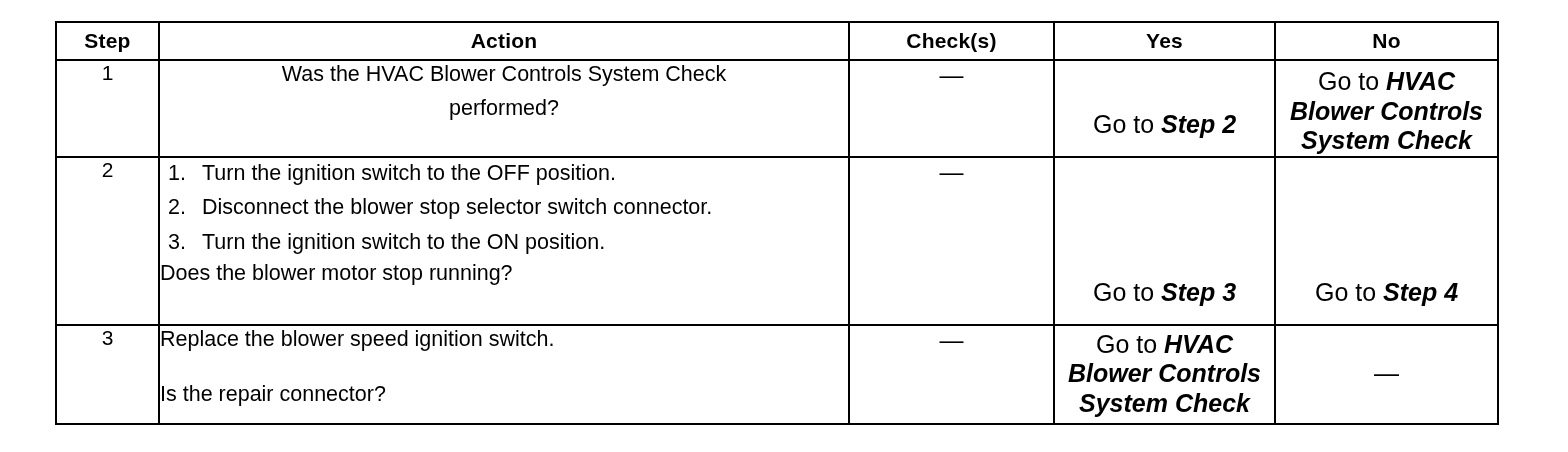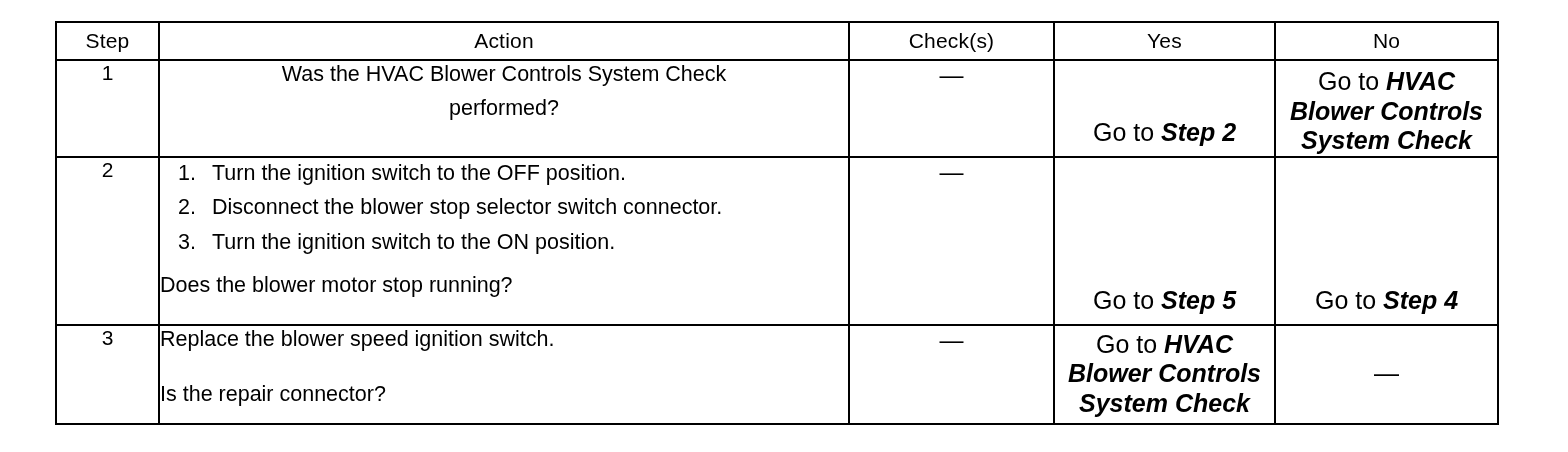--- a/index.html
+++ b/index.html
@@ -56,7 +56,7 @@
     text-align: center;
     vertical-align: middle;
     font-size: 21px;
-    font-weight: normal;
+    font-weight: bold;
     letter-spacing: 0.2px;
   }
 

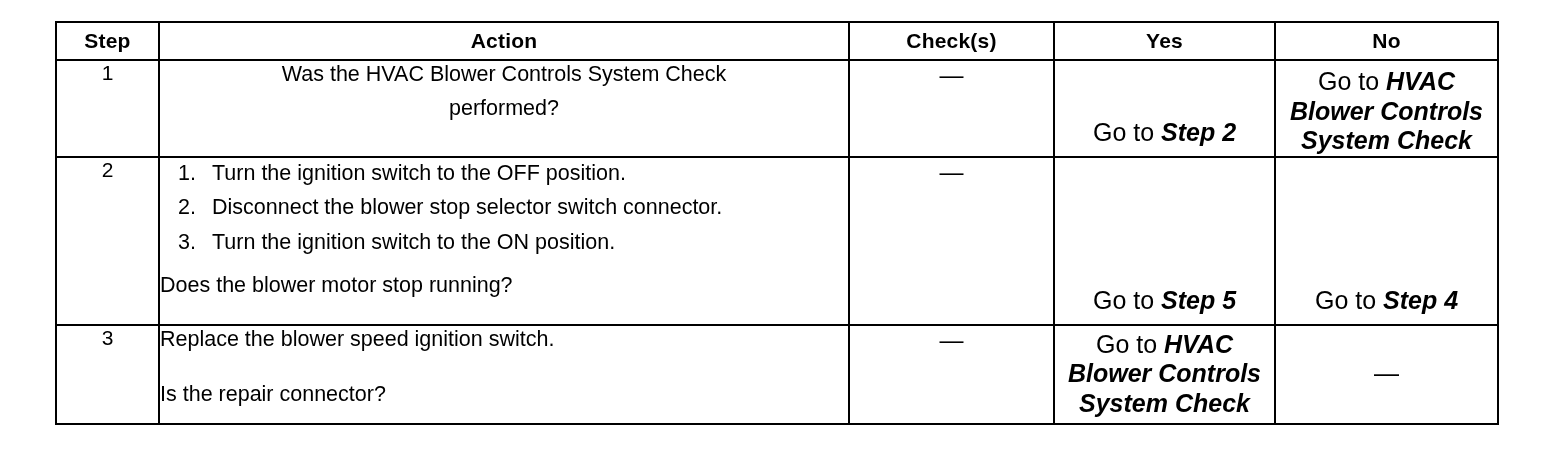--- a/index.html
+++ b/index.html
@@ -86,7 +86,7 @@
     line-height: 1.18;
     padding: 4px 6px;
   }
-  .yn-cell.v-bottom { vertical-align: bottom; padding-bottom: 8px; text-align: center; }
+  .yn-cell.v-bottom { vertical-align: bottom; padding-bottom: 16px; text-align: center; }
   .yn-cell.v-top    { vertical-align: top;    padding-top: 6px; }
   .yn-cell.v-middle { vertical-align: middle; }
 

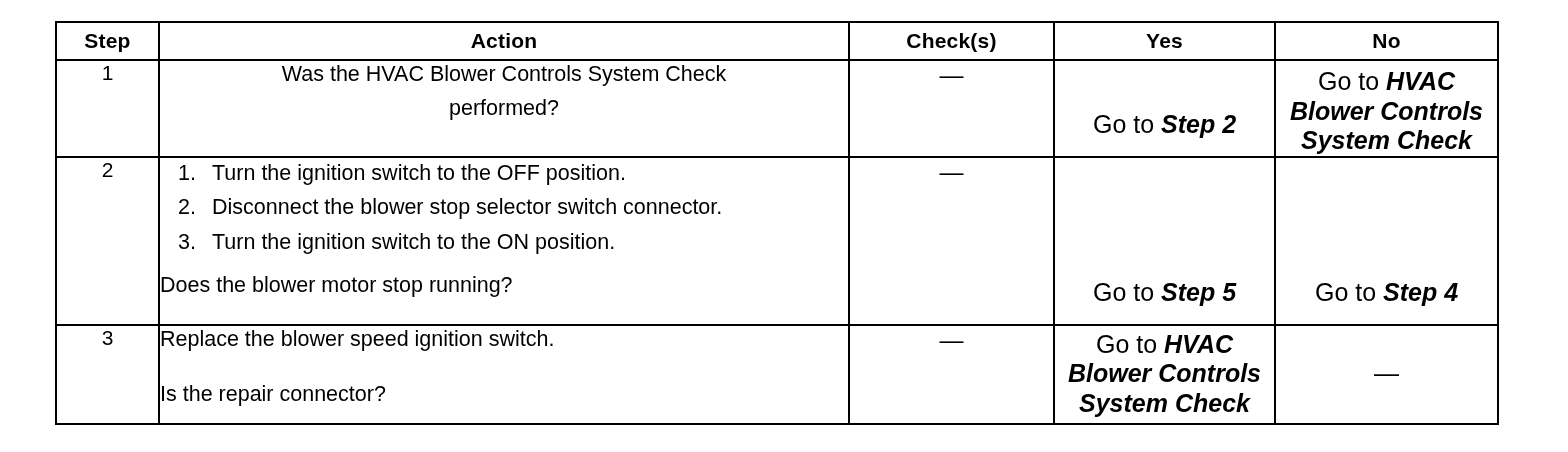--- a/index.html
+++ b/index.html
@@ -94,8 +94,8 @@
 
   
   ol.substeps {
-    margin: 2px 0 16px 0;
-    padding: 0 0 0 42px;
+    margin: 2px 0 4px 0;
+    padding: 0 0 0 32px;
     list-style-type: decimal;
     list-style-position: outside;
   }

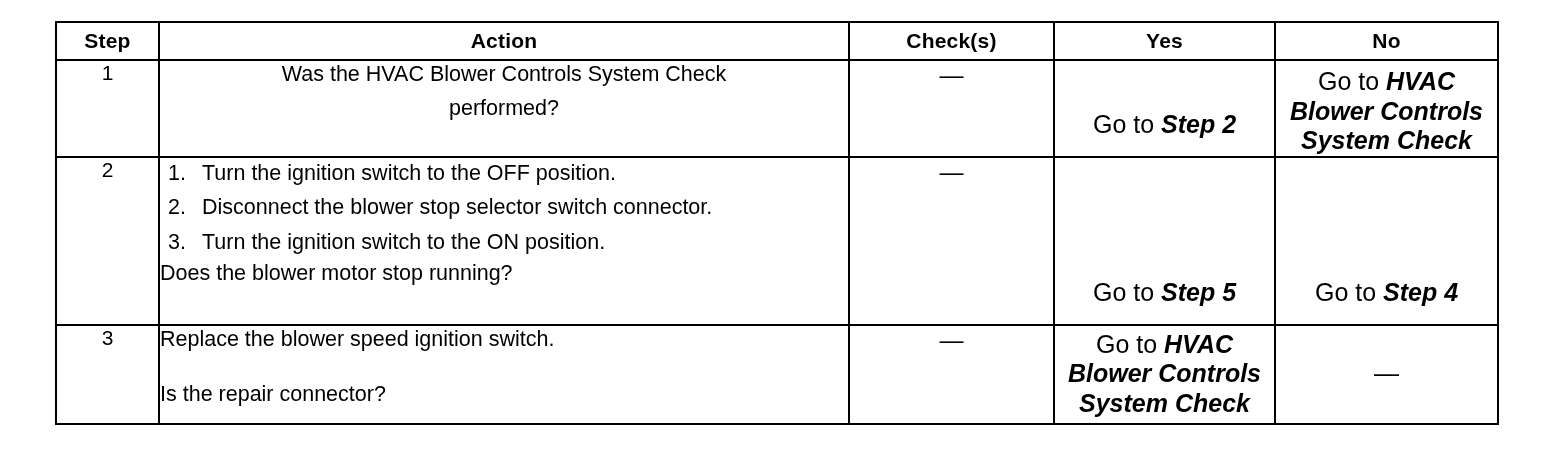--- a/index.html
+++ b/index.html
@@ -169,7 +169,7 @@
         </td>
         <td class="value-cell">—</td>
         <td class="yn-cell v-bottom">
-          <span>Go to </span><span class="ital">Step 5</span>
+          <span>Go to </span><span class="ital">Step 3</span>
         </td>
         <td class="yn-cell v-bottom">
           <span>Go to </span><span class="ital">Step 4</span>

